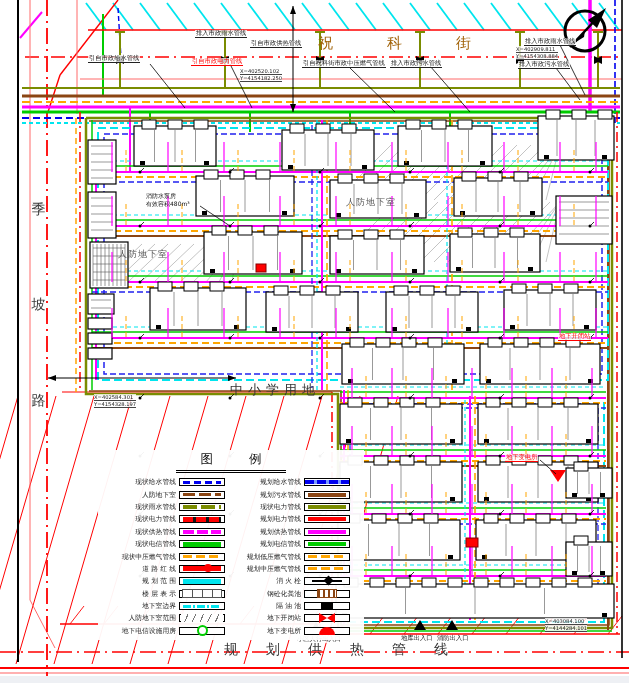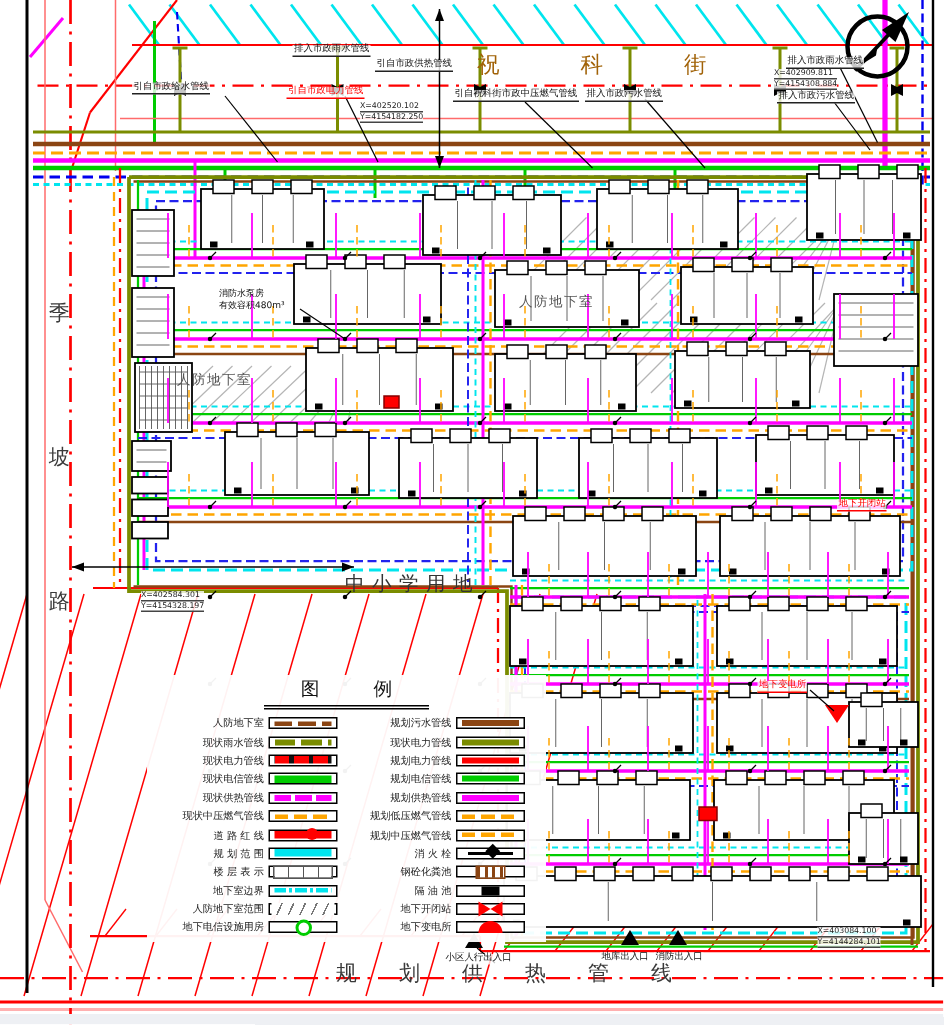--- a/index.html
+++ b/index.html
@@ -850,6 +850,17 @@
   <div class="legend">
     <div class="legend-title">图 例</div>
     <div id="legend-rows">
+    <div class="lrow">
+      <div class="lt">现状给水管线</div>
+      <div class="sw existing-water-line">
+            <i class="ln"></i>
+          </div>
+      <div class="gapc"></div>
+      <div class="lt r">规划给水管线</div>
+      <div class="sw planned-water-line">
+            <i class="ln"></i>
+          </div>
+    </div>
 
     <div class="lrow">
       <div class="lt">人防地下室</div>

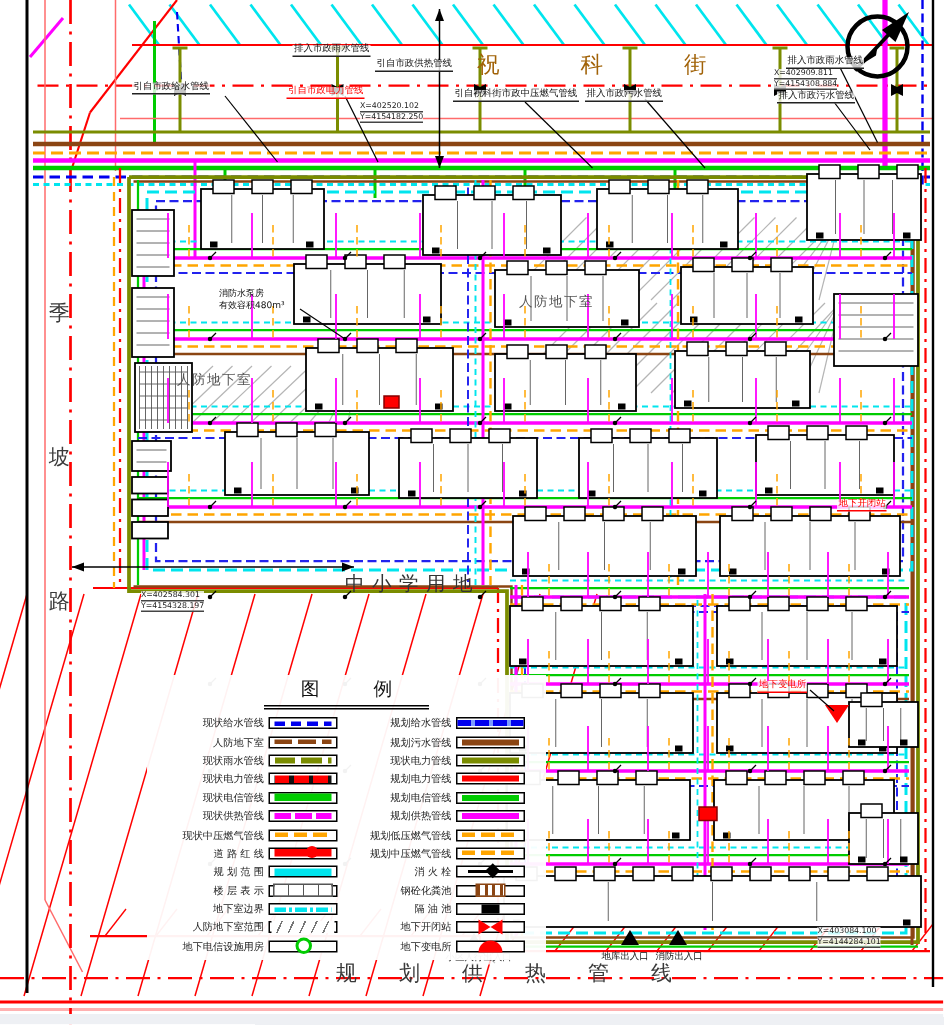--- a/index.html
+++ b/index.html
@@ -899,6 +899,18 @@
     </div>
 
     <div class="lrow">
+      <div class="lt">现状供热管线</div>
+      <div class="sw existing-heating-line">
+            <i class="ln"></i>
+          </div>
+      <div class="gapc"></div>
+      <div class="lt r">规划供热管线</div>
+      <div class="sw planned-heating-line">
+            <i class="ln"></i>
+          </div>
+    </div>
+
+    <div class="lrow">
       <div class="lt">现状电信管线</div>
       <div class="sw existing-telecom-line">
             <i class="ln"></i>
@@ -911,18 +923,6 @@
     </div>
 
     <div class="lrow">
-      <div class="lt">现状供热管线</div>
-      <div class="sw existing-heating-line">
-            <i class="ln"></i>
-          </div>
-      <div class="gapc"></div>
-      <div class="lt r">规划供热管线</div>
-      <div class="sw planned-heating-line">
-            <i class="ln"></i>
-          </div>
-    </div>
-
-    <div class="lrow">
       <div class="lt">现状中压燃气管线</div>
       <div class="sw existing-mp-gas-line">
             <i class="ln"></i>

